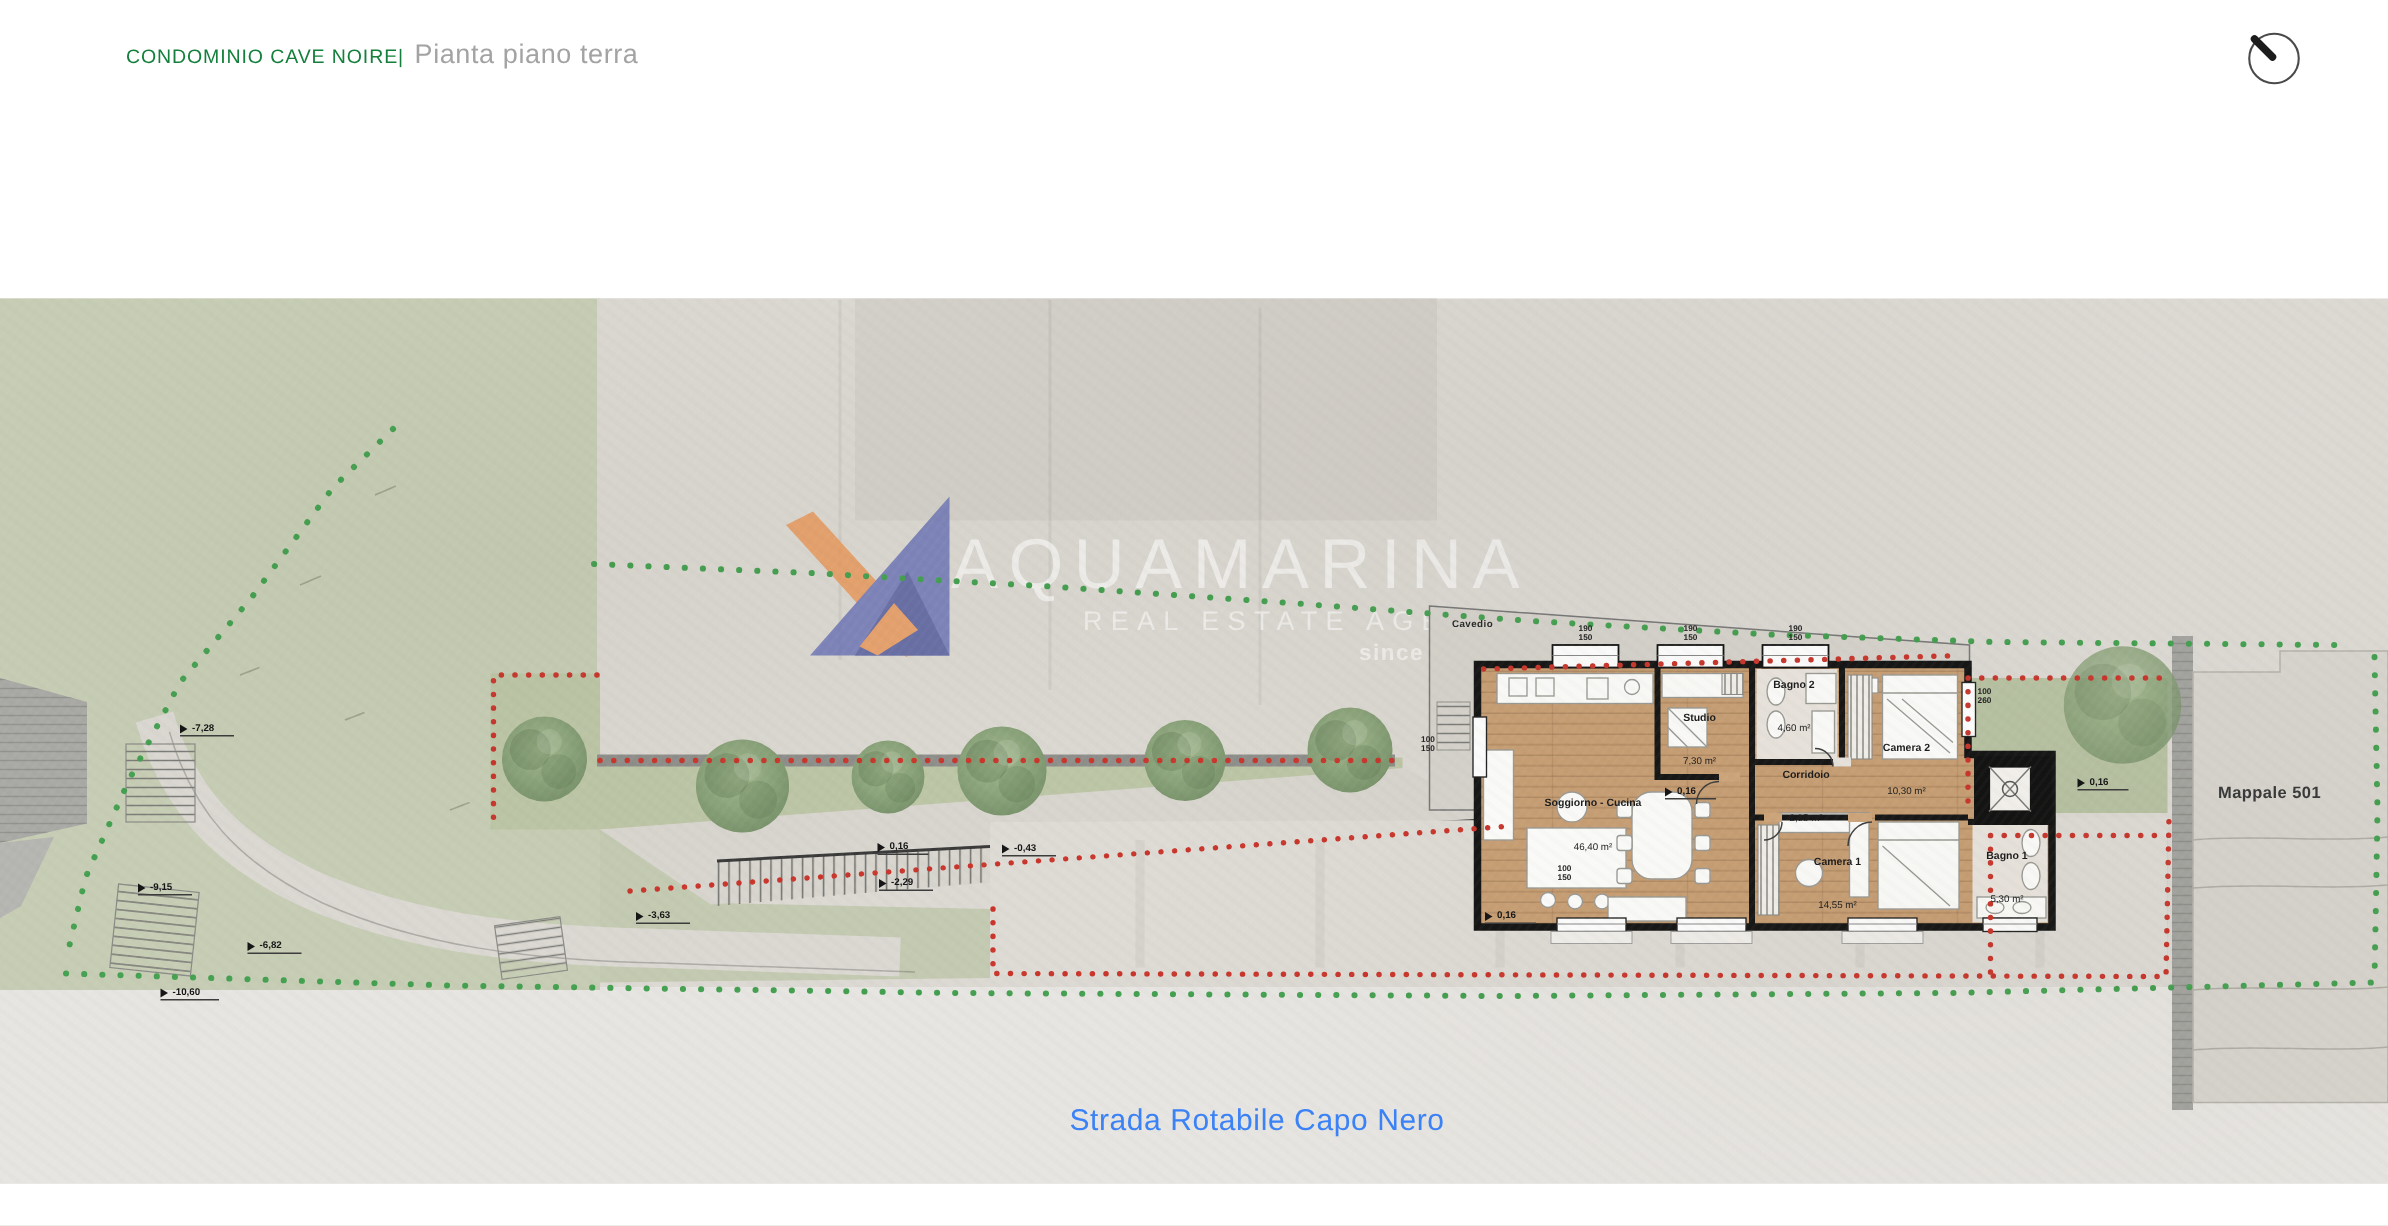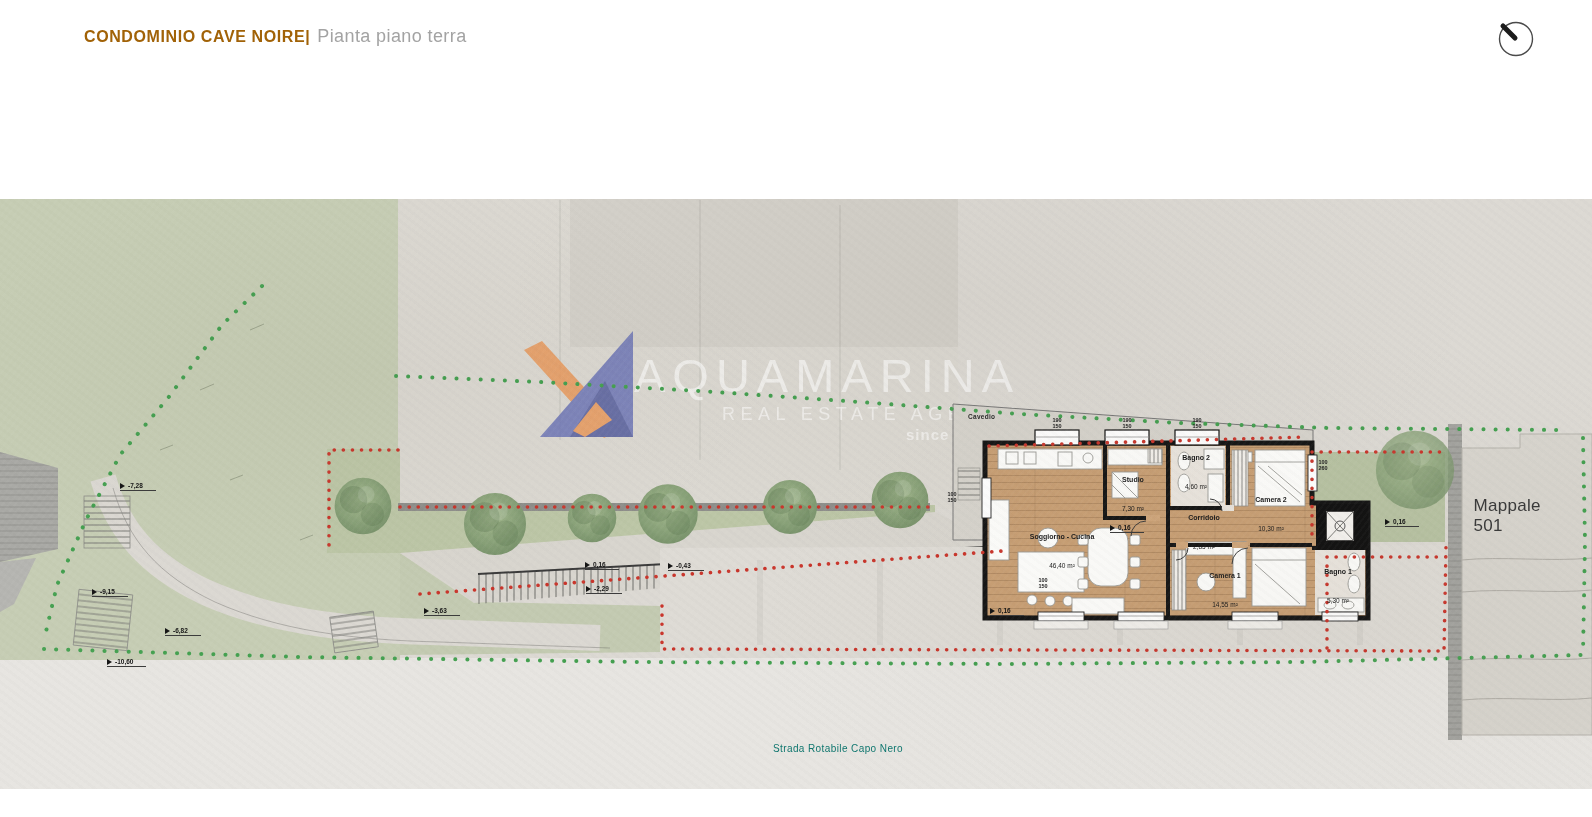--- a/index.html
+++ b/index.html
@@ -10,7 +10,7 @@
 
   
   .hdr{position:absolute;left:84px;top:26px;display:flex;align-items:baseline;gap:7px;}
-  .hdr .t{font-size:16px;font-weight:700;letter-spacing:.6px;color:#a16207;}
+  .hdr .t{font-size:13px;font-weight:400;letter-spacing:.6px;color:#15803d;}
   .hdr .s{font-size:18px;font-weight:400;color:#a3a3a3;letter-spacing:.4px;}
   .north{position:absolute;left:1494px;top:18px;width:42px;height:42px;}
 

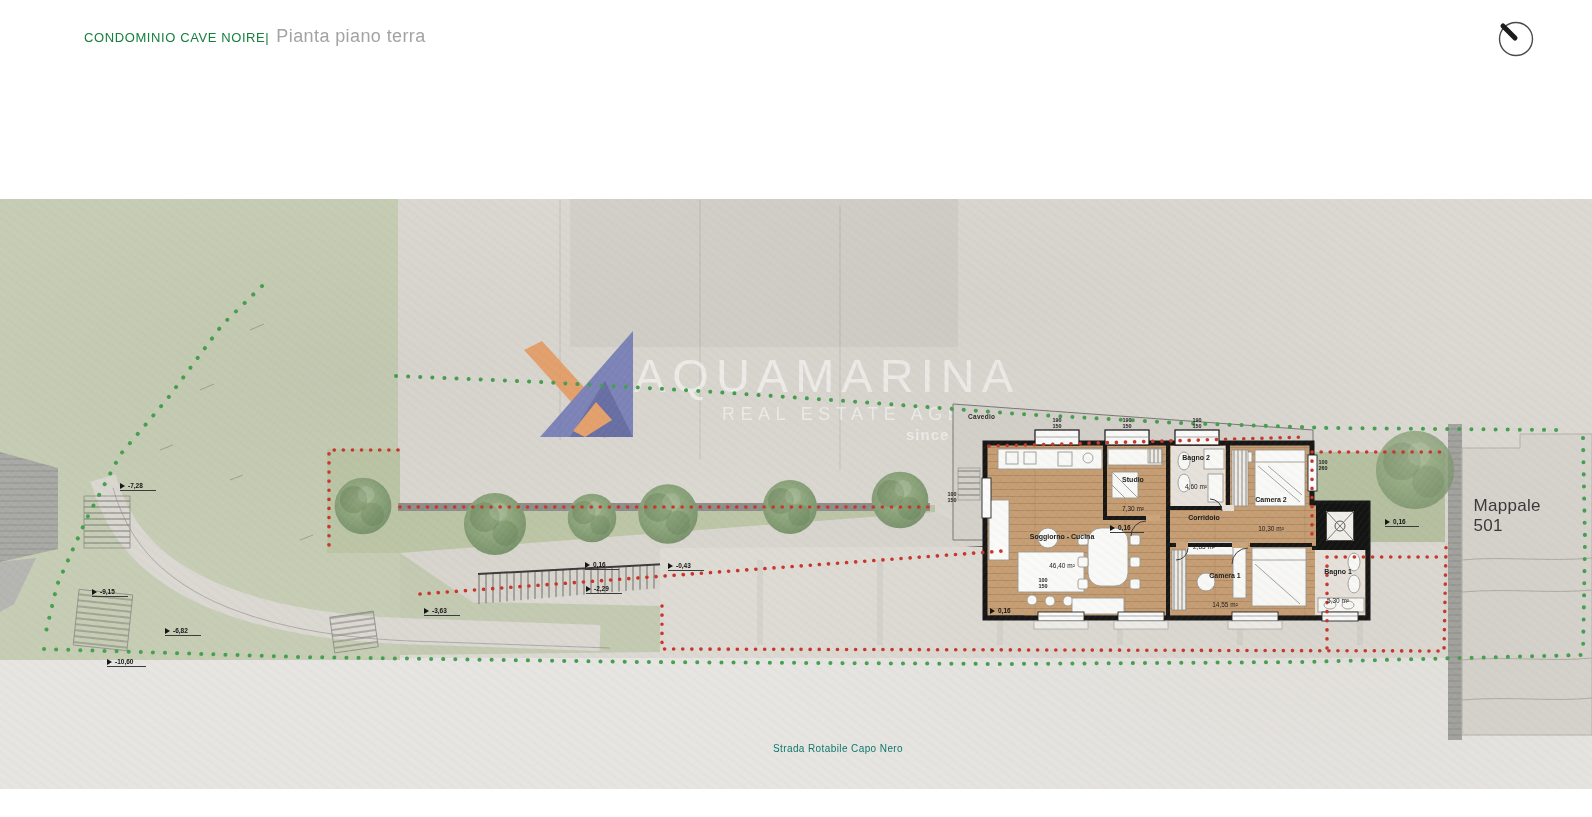--- a/index.html
+++ b/index.html
@@ -35,8 +35,8 @@
         border-left:5px solid #161616;border-top:3px solid transparent;border-bottom:3px solid transparent;}
   .dim{position:absolute;transform:translate(-50%,-50%);font-size:5.5px;line-height:1.15;
        font-weight:700;color:#242424;text-align:center;white-space:pre-line;}
-  .parcel{position:absolute;transform:translate(-50%,-50%);font-size:17px;font-weight:400;
-          color:#3a3a3a;letter-spacing:.3px;}
+  .parcel{position:absolute;transform:translate(-50%,-50%);font-size:11px;font-weight:700;
+          color:#3a3a3a;letter-spacing:.3px;margin-top:13px;}
   .road{position:absolute;transform:translate(-50%,-50%);font-size:10px;color:#0f766e;letter-spacing:.4px;}
 </style>
 </head>

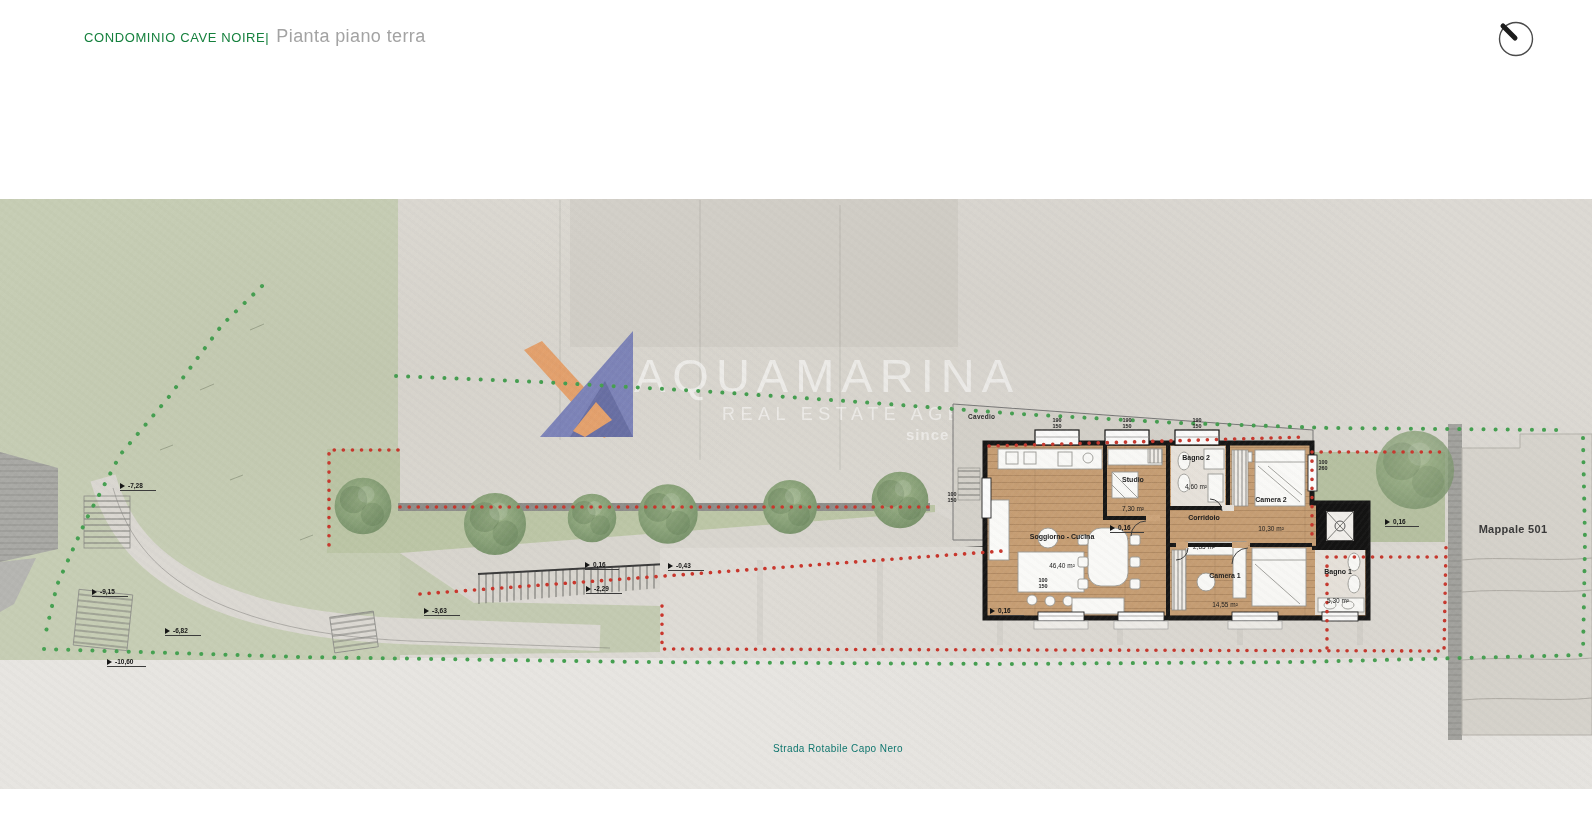--- a/index.html
+++ b/index.html
@@ -37,7 +37,7 @@
        font-weight:700;color:#242424;text-align:center;white-space:pre-line;}
   .parcel{position:absolute;transform:translate(-50%,-50%);font-size:11px;font-weight:700;
           color:#3a3a3a;letter-spacing:.3px;margin-top:13px;}
-  .road{position:absolute;transform:translate(-50%,-50%);font-size:10px;color:#0f766e;letter-spacing:.4px;}
+  .road{position:absolute;transform:translate(-50%,-50%);font-size:20px;color:#3b82f6;letter-spacing:.4px;}
 </style>
 </head>
 <body>

